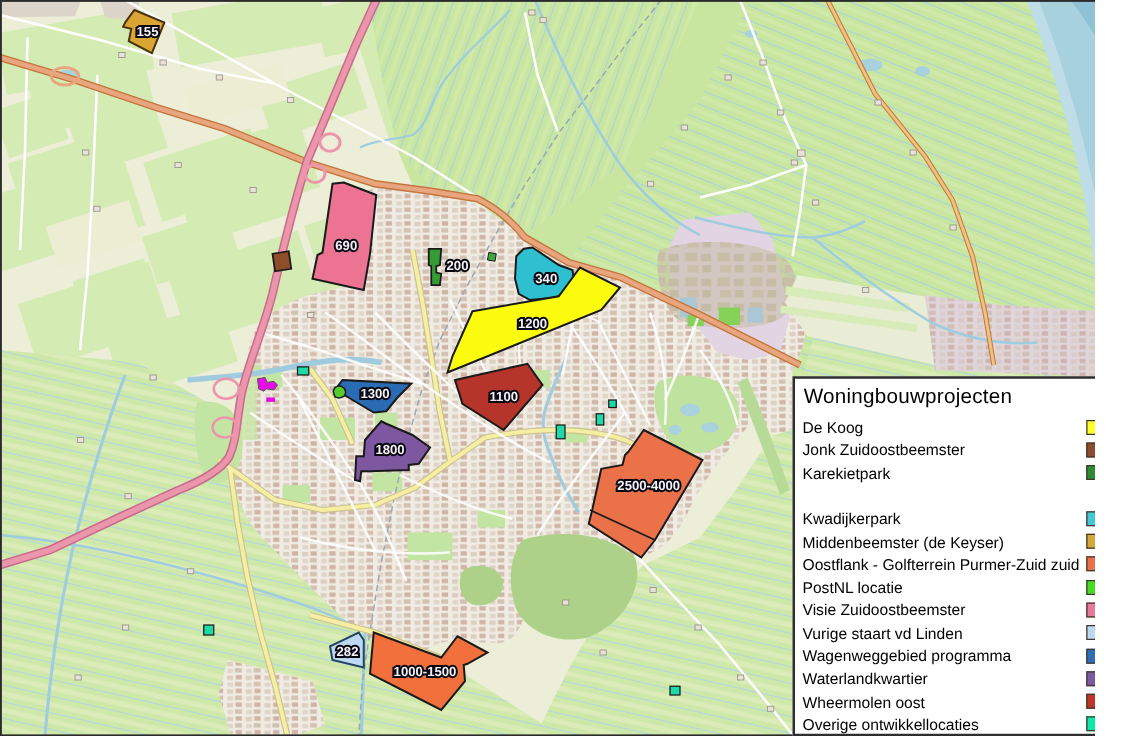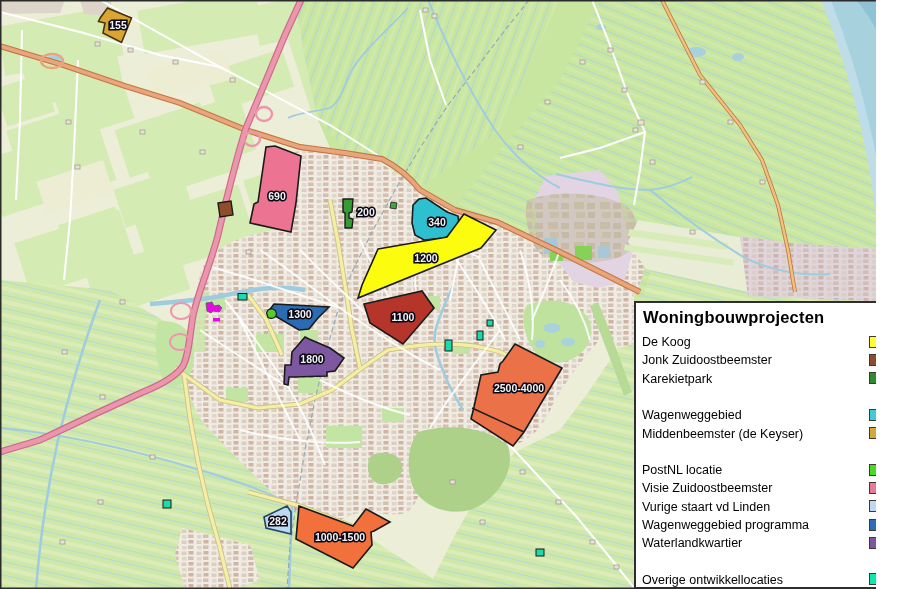--- a/index.html
+++ b/index.html
@@ -6,7 +6,7 @@
 .wrap{position:relative;width:876px;height:589px;overflow:hidden;font-family:"Liberation Sans",sans-serif}
 .wrap svg{position:absolute;left:0;top:0}
 .lgd{position:absolute;left:634px;top:301px;width:263px;height:288px;background:#fff;border:2px solid #2e2e2e;box-sizing:border-box;z-index:5}
-.lgd h1{font-size:16.5px;font-weight:700;margin:0;position:absolute;left:7px;top:5px;letter-spacing:.2px;color:#000}
+.lgd h1{font-size:16.5px;font-weight:400;margin:0;position:absolute;left:7px;top:5px;letter-spacing:.2px;color:#000}
 .row{position:absolute;left:0;width:259px;height:18px}
 .row .t{position:absolute;left:6px;top:1px;font-size:12.5px;color:#000;white-space:nowrap}
 .row .s{position:absolute;left:233px;top:1.5px;width:20px;height:10px;border:1px solid #41372c}

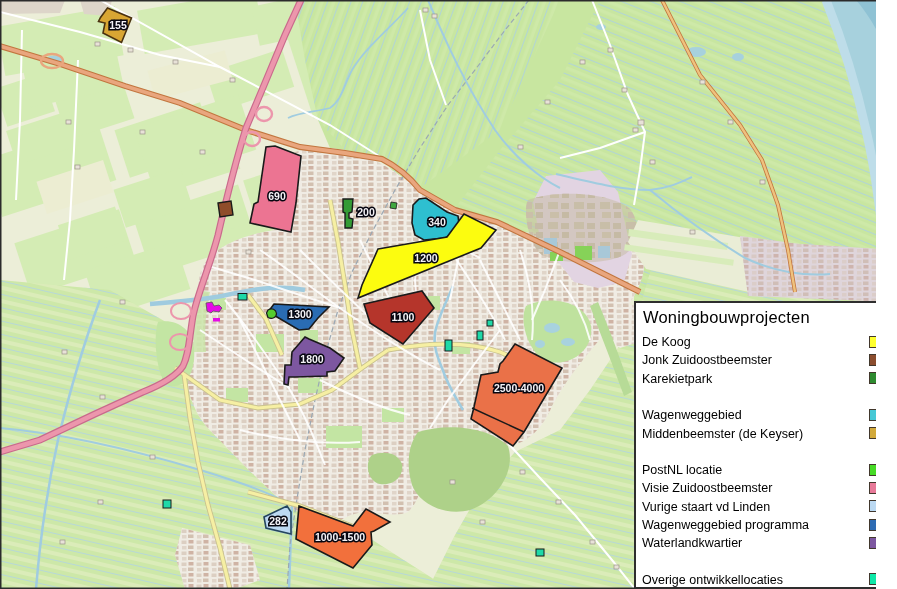--- a/index.html
+++ b/index.html
@@ -364,7 +364,7 @@
 
 
 <div class="row" style="top:104.2px">
-        <span class="t">Wagenweggebied</span>
+        <span class="t">Kwadijkerpark</span>
         <span class="s" style="background:#46c8d5"></span>
       </div>
 

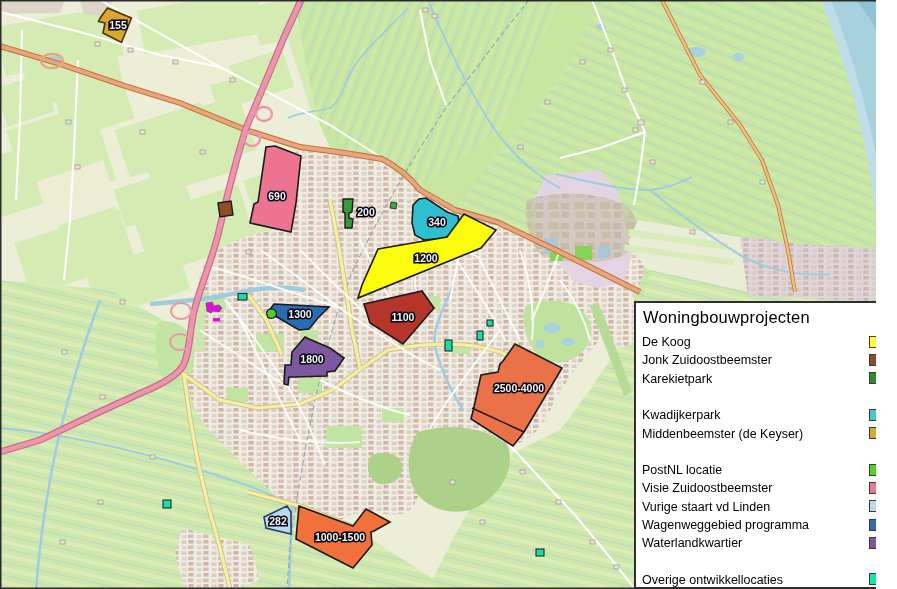--- a/index.html
+++ b/index.html
@@ -373,6 +373,10 @@
         <span class="s" style="background:#d2a93b"></span>
       </div>
 
+<div class="row" style="top:140.8px">
+        <span class="t">Oostflank - Golfterrein Purmer-Zuid zuid</span>
+        <span class="s" style="background:#ea7148"></span>
+      </div>
 
 <div class="row" style="top:159.1px">
         <span class="t">PostNL locatie</span>

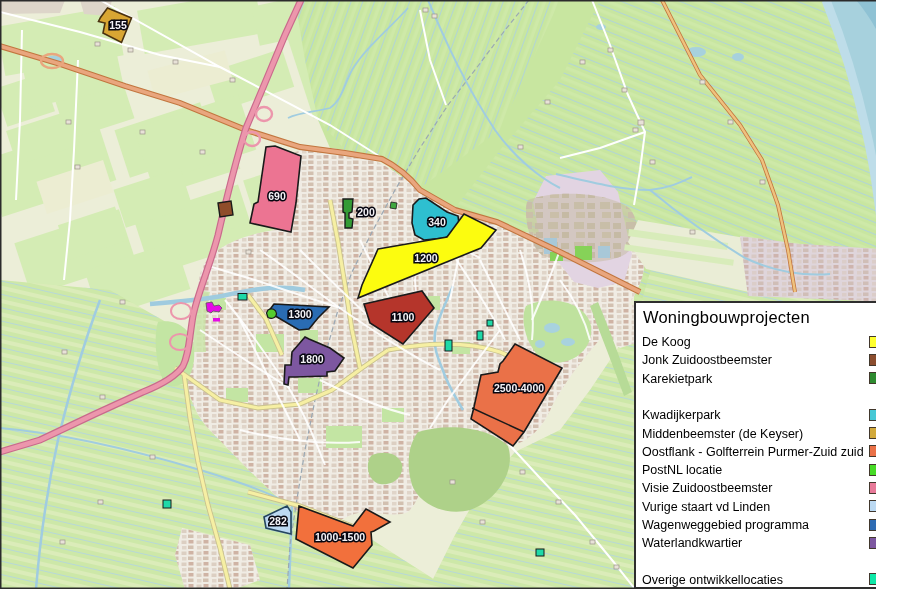--- a/index.html
+++ b/index.html
@@ -403,6 +403,10 @@
         <span class="s" style="background:#2e6cb4"></span>
       </div>
 
+<div class="row" style="top:250.6px">
+        <span class="t">Wheermolen oost</span>
+        <span class="s" style="background:#be352c"></span>
+      </div>
 
 <div class="row" style="top:268.9px">
         <span class="t">Overige ontwikkellocaties</span>

